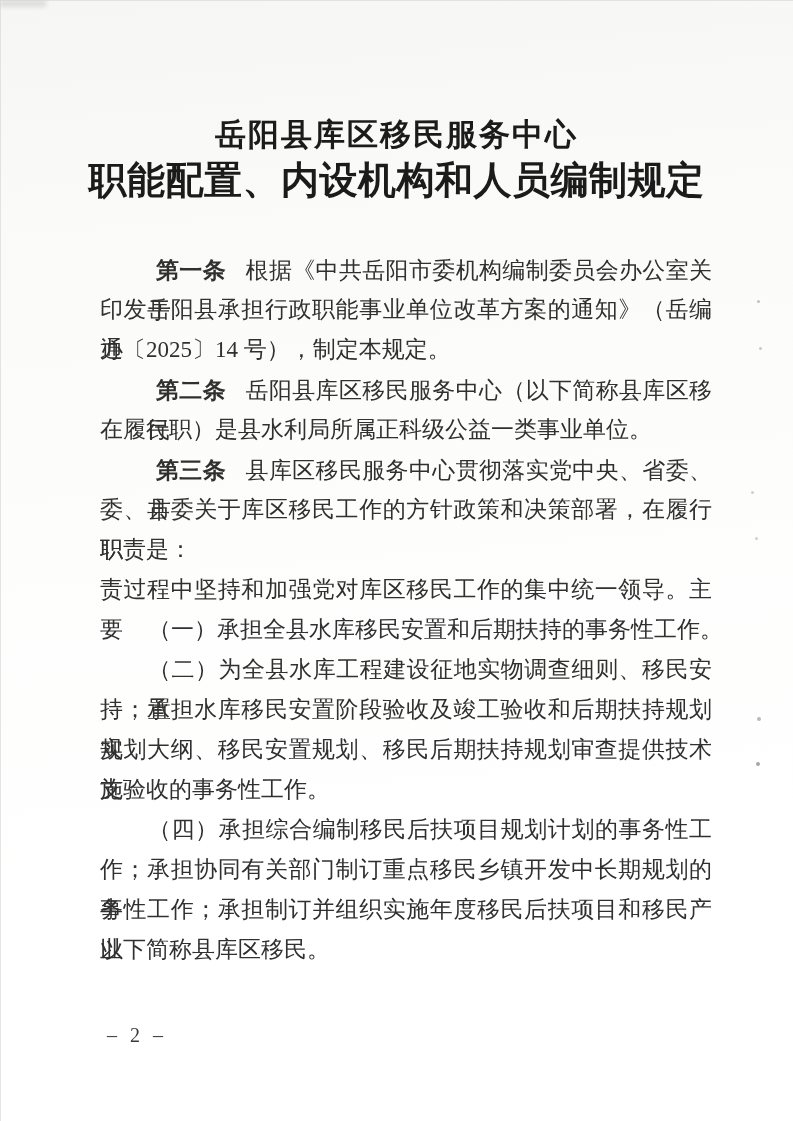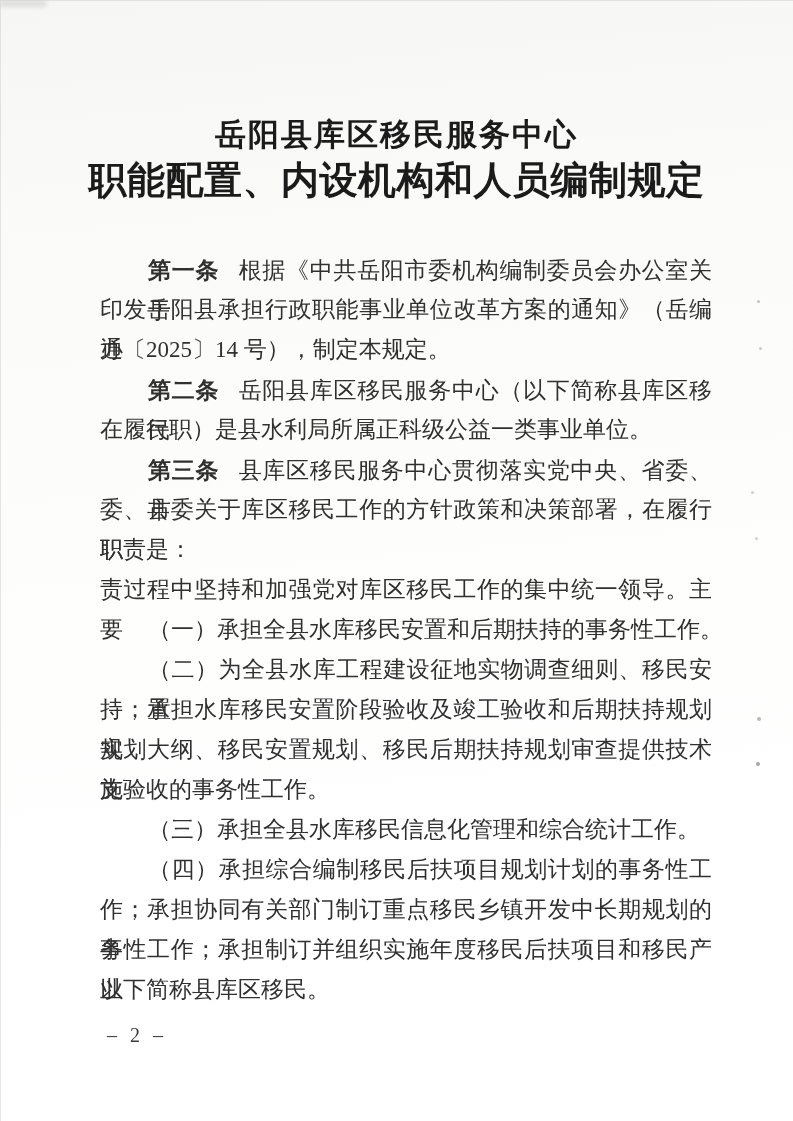--- a/index.html
+++ b/index.html
@@ -54,6 +54,7 @@
     font-weight:700;
     font-family:"Liberation Sans","DejaVu Sans",sans-serif;
     margin-right:0.85em;
+    margin-left:8px;
   }
   .page-number{
     position:absolute;left:107px;top:1022px;

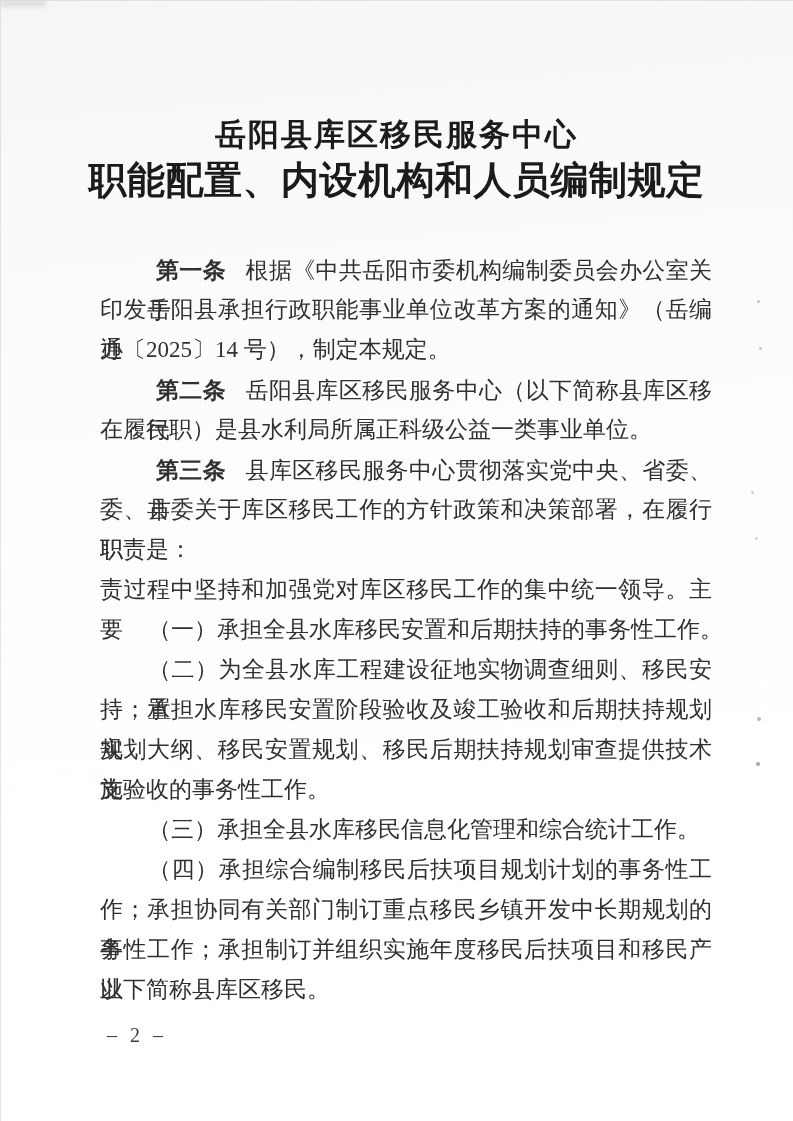--- a/index.html
+++ b/index.html
@@ -97,7 +97,6 @@
       <div class="line fill"><span>持；承担水库移民安置阶段验收及竣工验收和后期扶持规划实</span></div>
       <div class="line fill"><span>规划大纲、移民安置规划、移民后期扶持规划审查提供技术支</span></div>
       <div class="line"><span>施验收的事务性工作。</span></div>
-      <div class="line indent"><span>（三）承担全县水库移民信息化管理和综合统计工作。</span></div>
       <div class="line fill indent"><span>（四）承担综合编制移民后扶项目规划计划的事务性工</span></div>
       <div class="line fill"><span>作；承担协同有关部门制订重点移民乡镇开发中长期规划的事</span></div>
       <div class="line fill"><span>务性工作；承担制订并组织实施年度移民后扶项目和移民产业</span></div>

